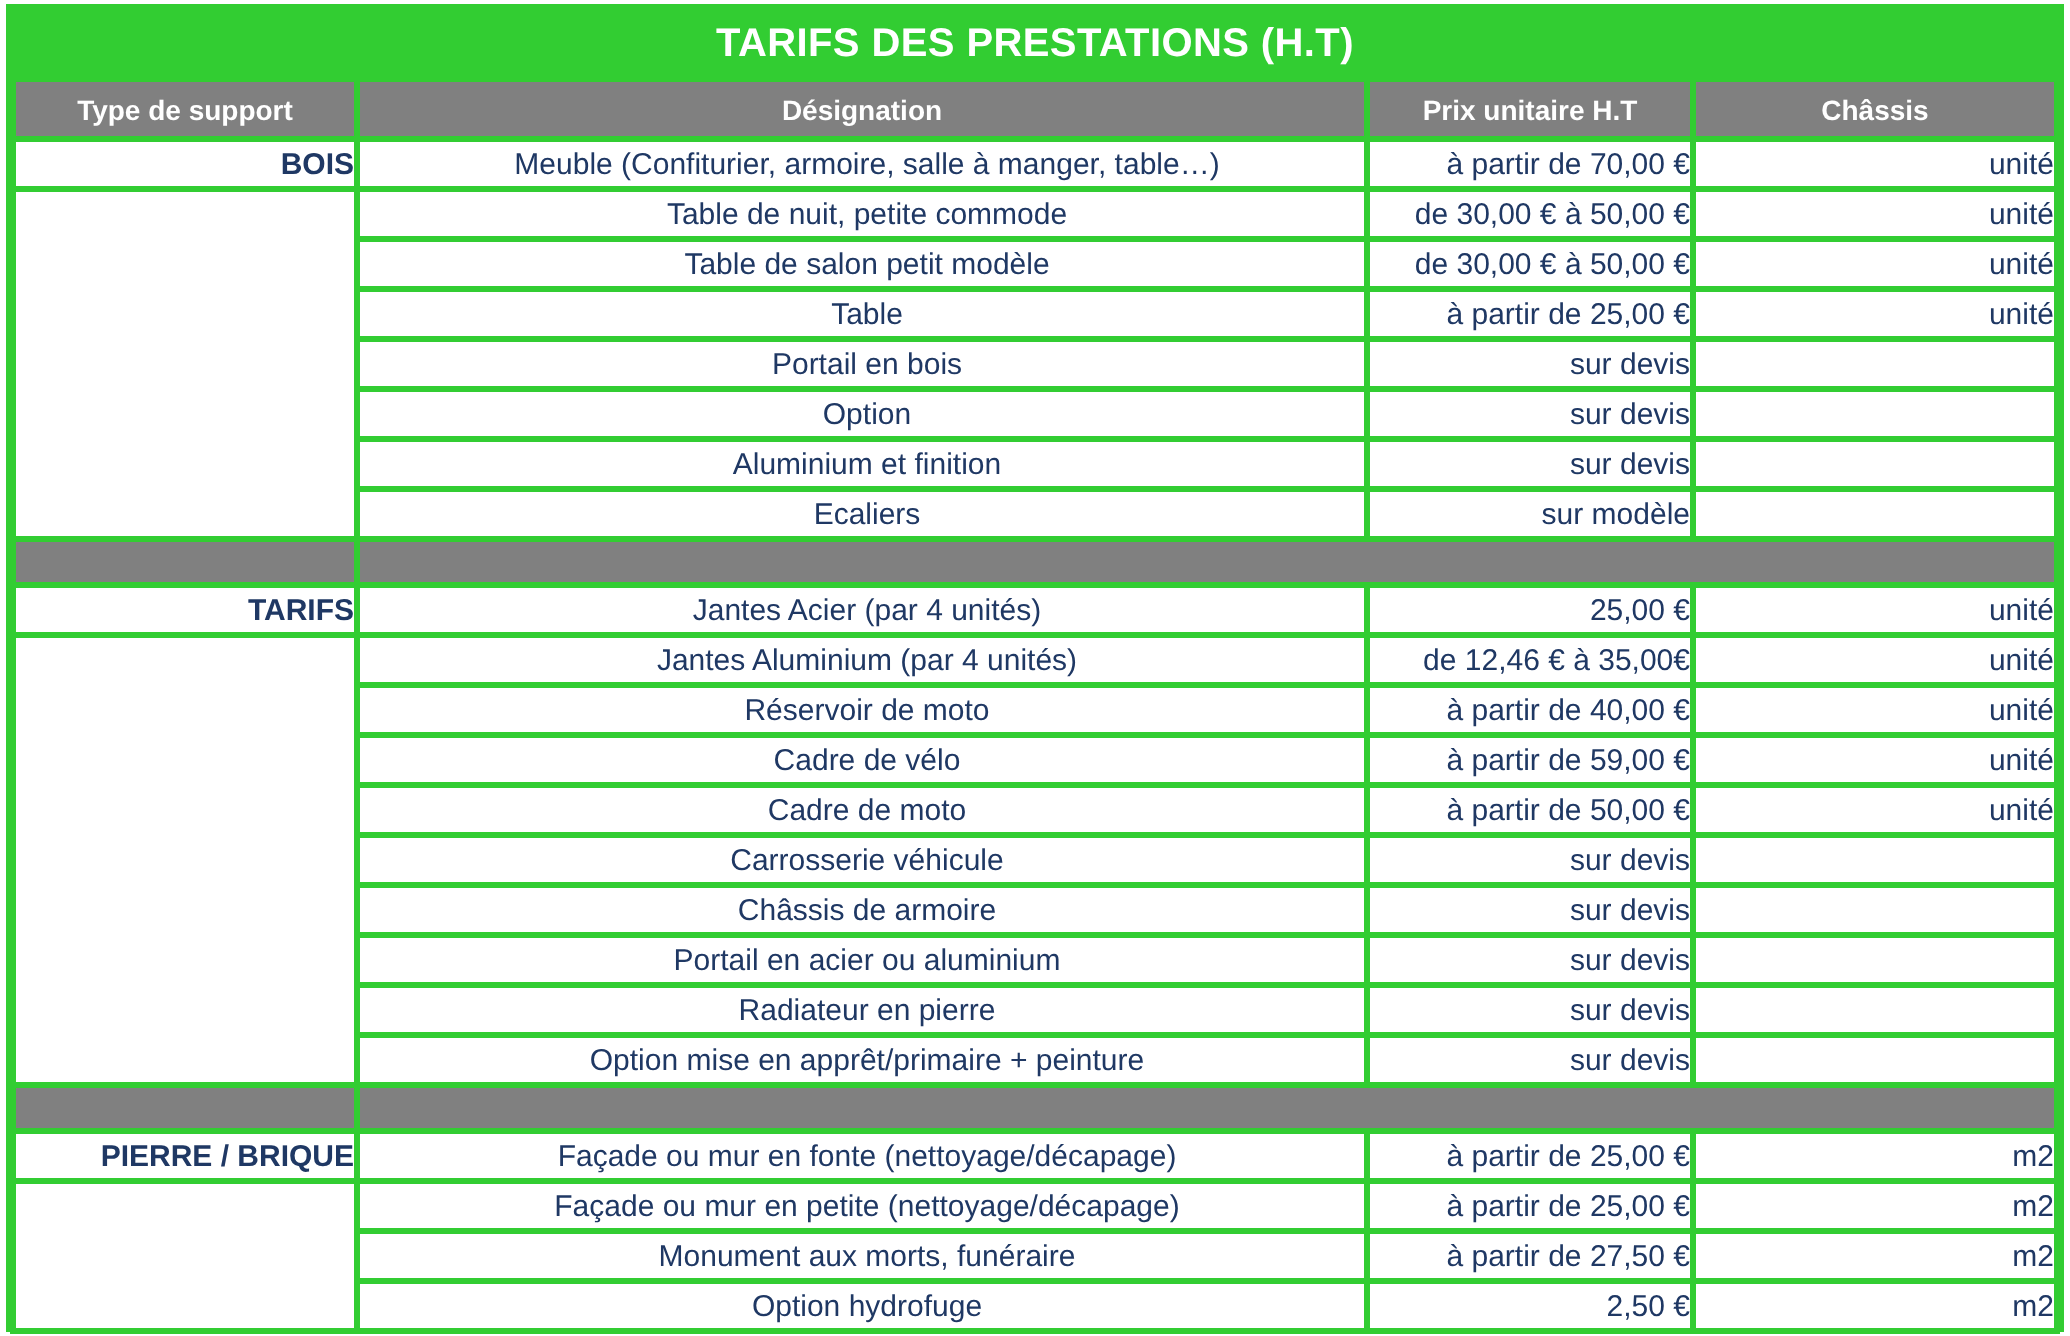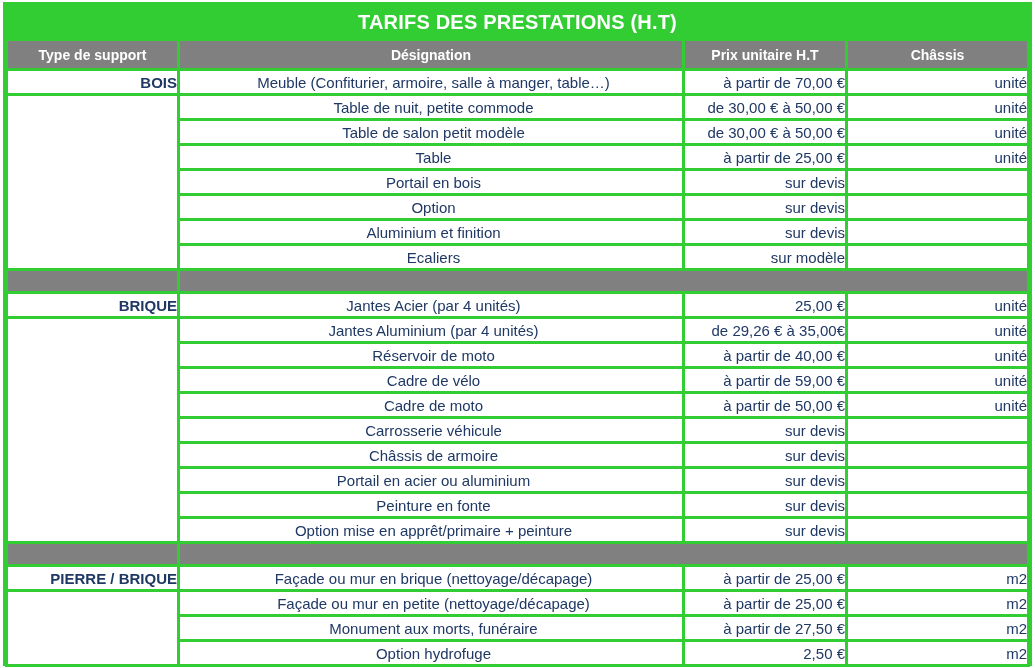--- a/index.html
+++ b/index.html
@@ -142,7 +142,7 @@
             <td class="sep" colspan="3"></td>
           </tr>
           <tr class="data-row">
-            <td class="support">BRIQUE</td>
+            <td class="support">TARIFS</td>
             <td class="desig">Jantes Acier (par 4 unités)</td>
             <td class="prix">25,00 €</td>
             <td class="qty">unité</td>

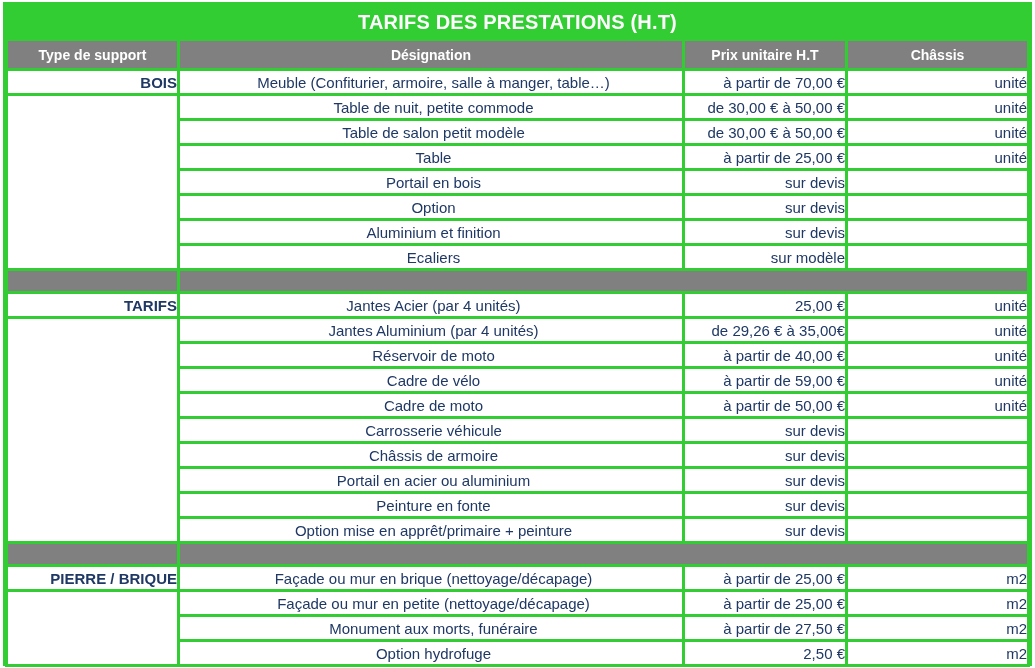--- a/index.html
+++ b/index.html
@@ -150,7 +150,7 @@
           <tr class="data-row">
             <td class="support-empty" rowspan="9"></td>
             <td class="desig">Jantes Aluminium (par 4 unités)</td>
-            <td class="prix">de 29,26 € à 35,00€</td>
+            <td class="prix">de 12,46 € à 35,00€</td>
             <td class="qty">unité</td>
           </tr>
           <tr class="data-row">

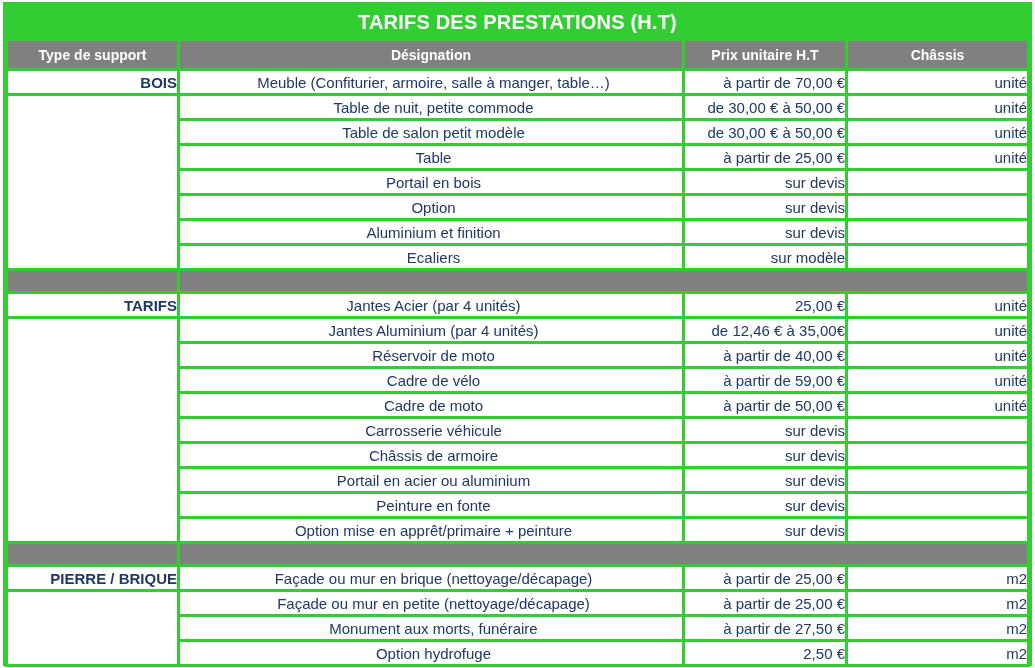--- a/index.html
+++ b/index.html
@@ -184,7 +184,7 @@
             <td class="qty"></td>
           </tr>
           <tr class="data-row">
-            <td class="desig">Peinture en fonte</td>
+            <td class="desig">Radiateur en pierre</td>
             <td class="prix">sur devis</td>
             <td class="qty"></td>
           </tr>

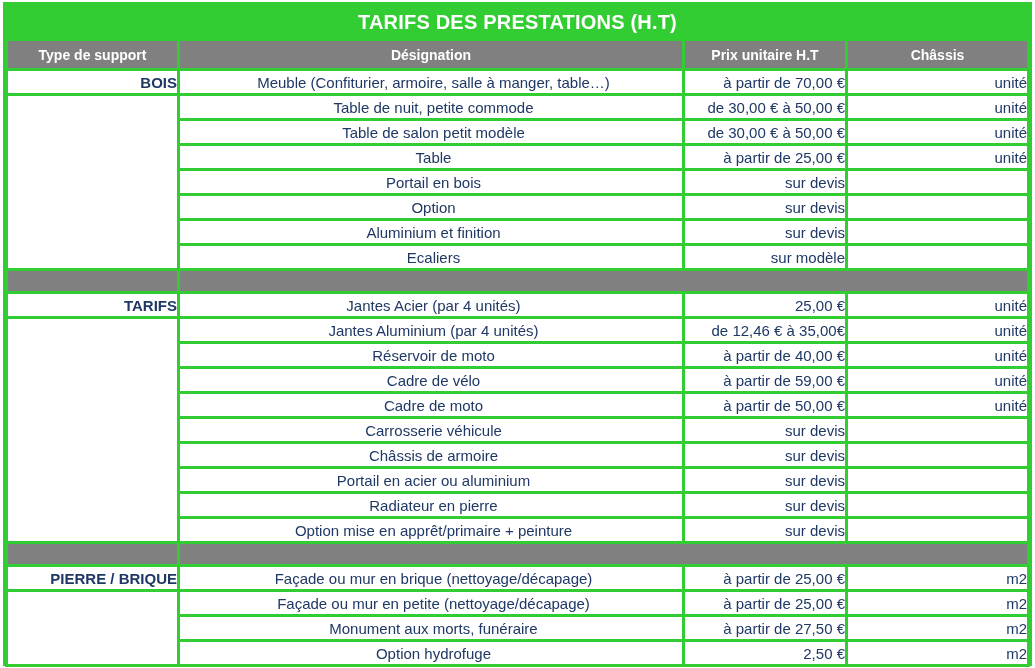--- a/index.html
+++ b/index.html
@@ -199,7 +199,7 @@
           </tr>
           <tr class="data-row">
             <td class="support">PIERRE / BRIQUE</td>
-            <td class="desig">Façade ou mur en brique (nettoyage/décapage)</td>
+            <td class="desig">Façade ou mur en fonte (nettoyage/décapage)</td>
             <td class="prix">à partir de 25,00 €</td>
             <td class="qty">m2</td>
           </tr>

